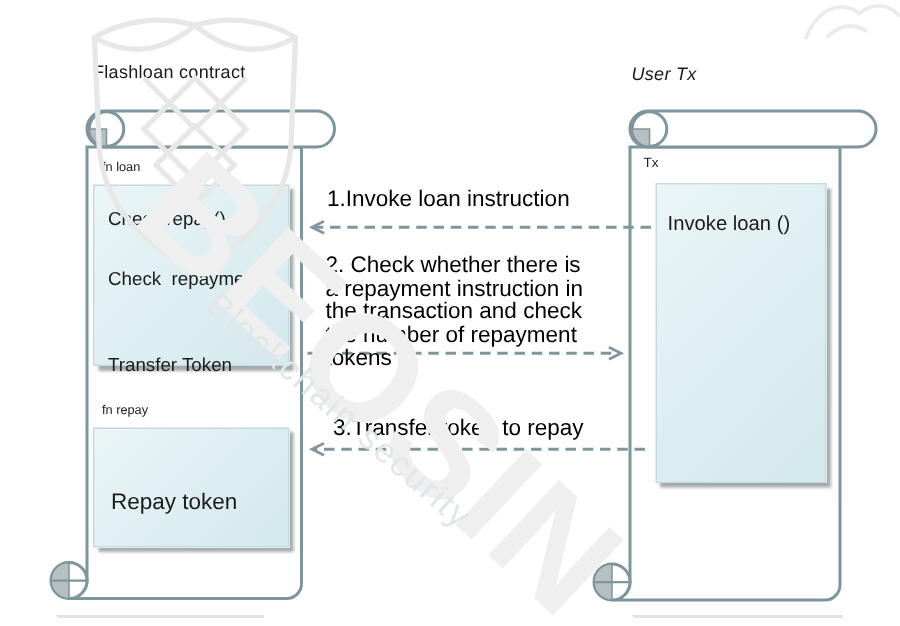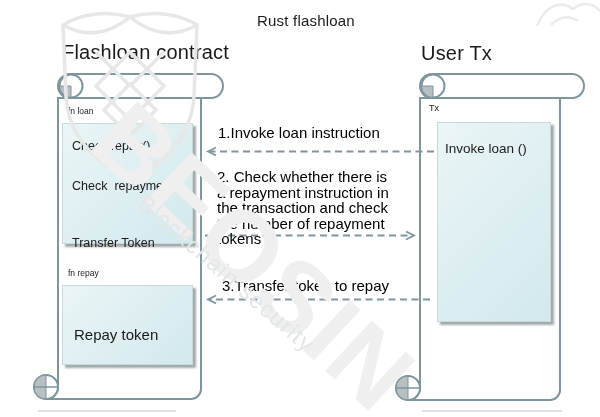--- a/index.html
+++ b/index.html
@@ -78,7 +78,6 @@
     </g>
   </svg>
 
-  <div class="abs title" style="left:257px;top:12px;">Rust flashloan</div>
   <div class="abs heading" style="left:62px;top:41px;">Flashloan contract</div>
   <div class="abs heading" style="left:421px;top:42px;">User Tx</div>
 

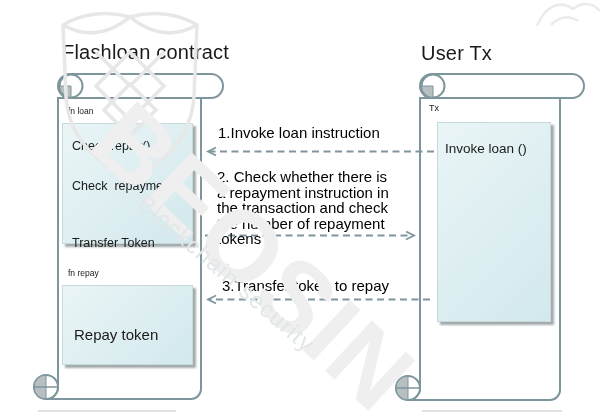--- a/index.html
+++ b/index.html
@@ -10,7 +10,7 @@
   #stage .abs{position:absolute;}
   .svg-layer{position:absolute;left:0;top:0;width:600px;height:417px;}
   .title{font-size:15px;letter-spacing:.2px;}
-  .heading{font-size:20px;letter-spacing:.2px;}
+  .heading{font-size:12px;letter-spacing:.2px;}
   .fn-label{font-size:8.5px;color:#202020;}
   .tx-label{font-size:9px;color:#202020;}
   .step-box{

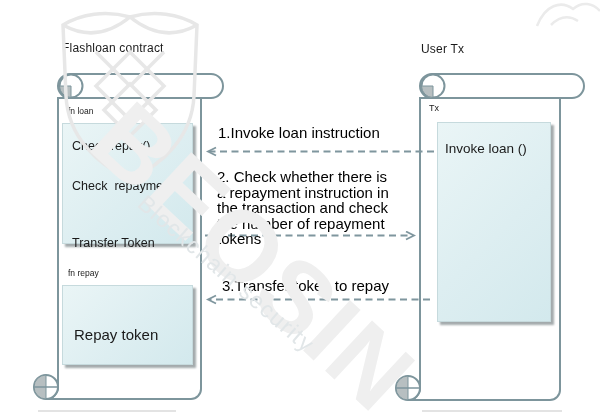--- a/index.html
+++ b/index.html
@@ -79,7 +79,7 @@
   </svg>
 
   <div class="abs heading" style="left:62px;top:41px;">Flashloan contract</div>
-  <div class="abs heading" style="left:421px;top:42px;">User Tx</div>
+  <div class="abs heading" style="left:421px;top:42px;font-style:italic;">User Tx</div>
 
   <div class="abs fn-label" style="left:68px;top:106px;">fn loan</div>
 

